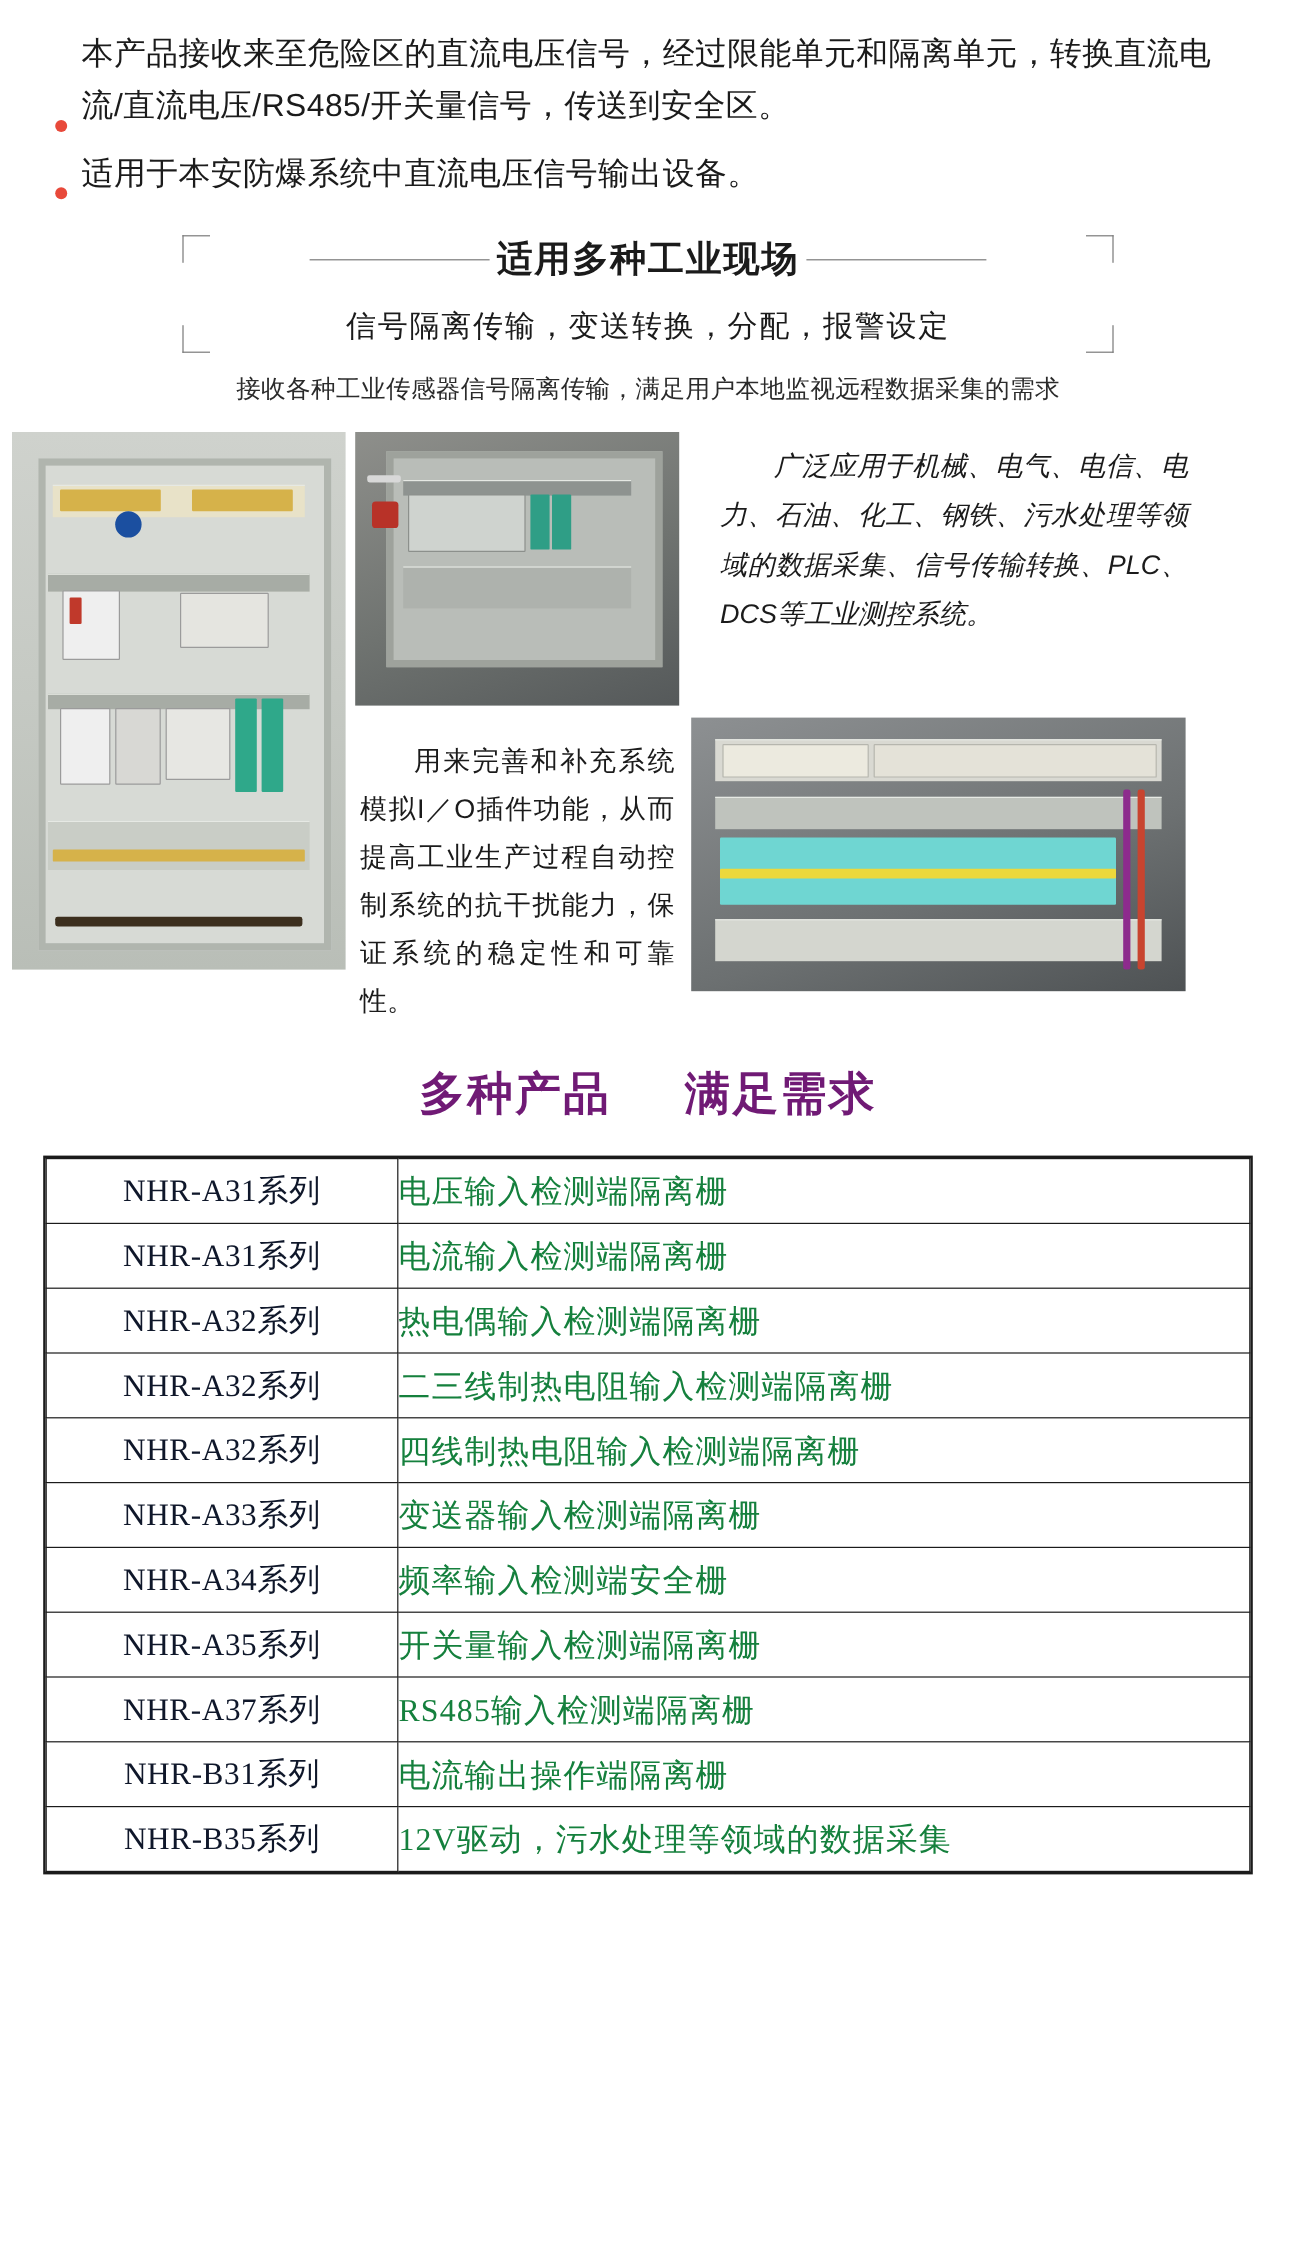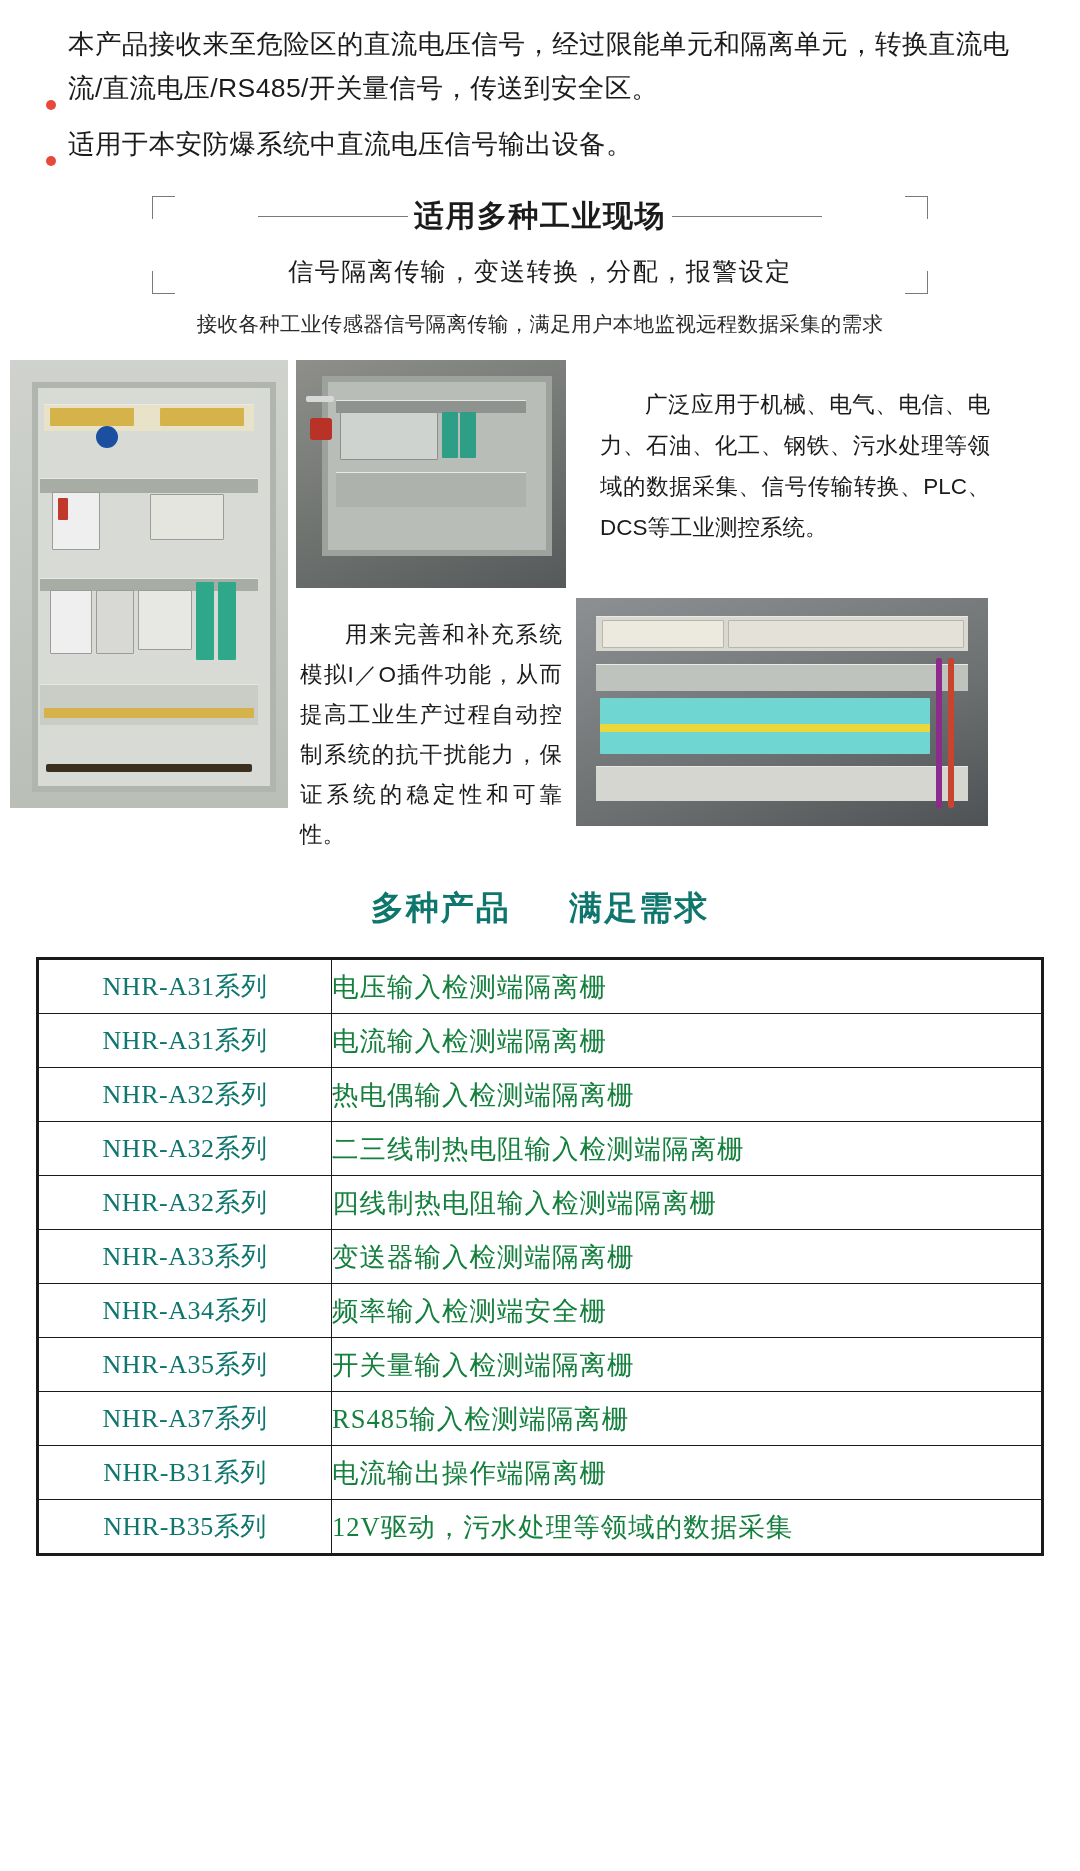--- a/index.html
+++ b/index.html
@@ -139,13 +139,14 @@
   .text-right {
     position: absolute;
     left: 600px;
-    top: 24px;
+    top: 8px;
     width: 390px;
     font-size: 22.5px;
     line-height: 41px;
     color: #1b1b1b;
     text-align: justify;
     text-indent: 2em;
+    font-style: italic;
   }
   .text-mid {
     position: absolute;

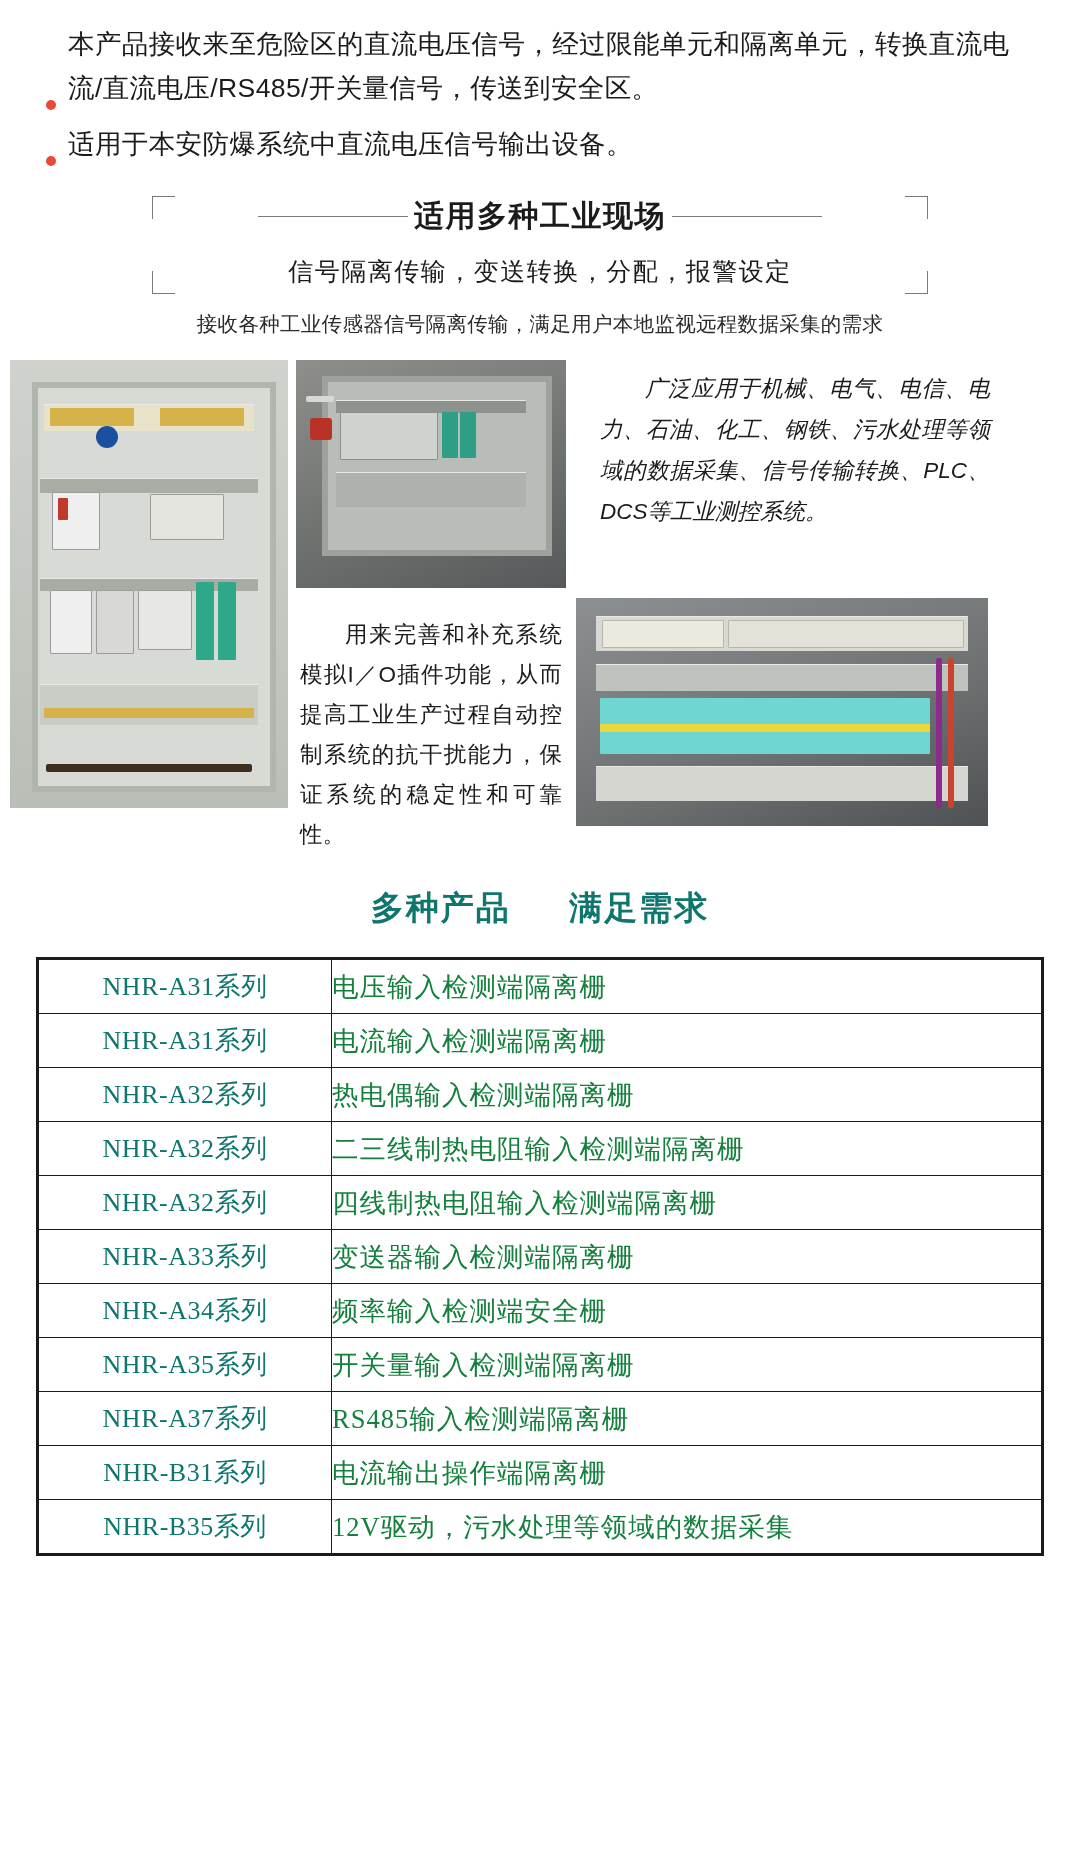--- a/index.html
+++ b/index.html
@@ -185,10 +185,10 @@
   .products-title {
     margin-top: 46px;
     text-align: center;
-    font-size: 33px;
+    font-size: 38px;
     font-weight: bold;
     letter-spacing: 2px;
-    color: #0f766e;
+    color: #701a75;
   }
   .products-title .gap { display: inline-block; width: 36px; }
 

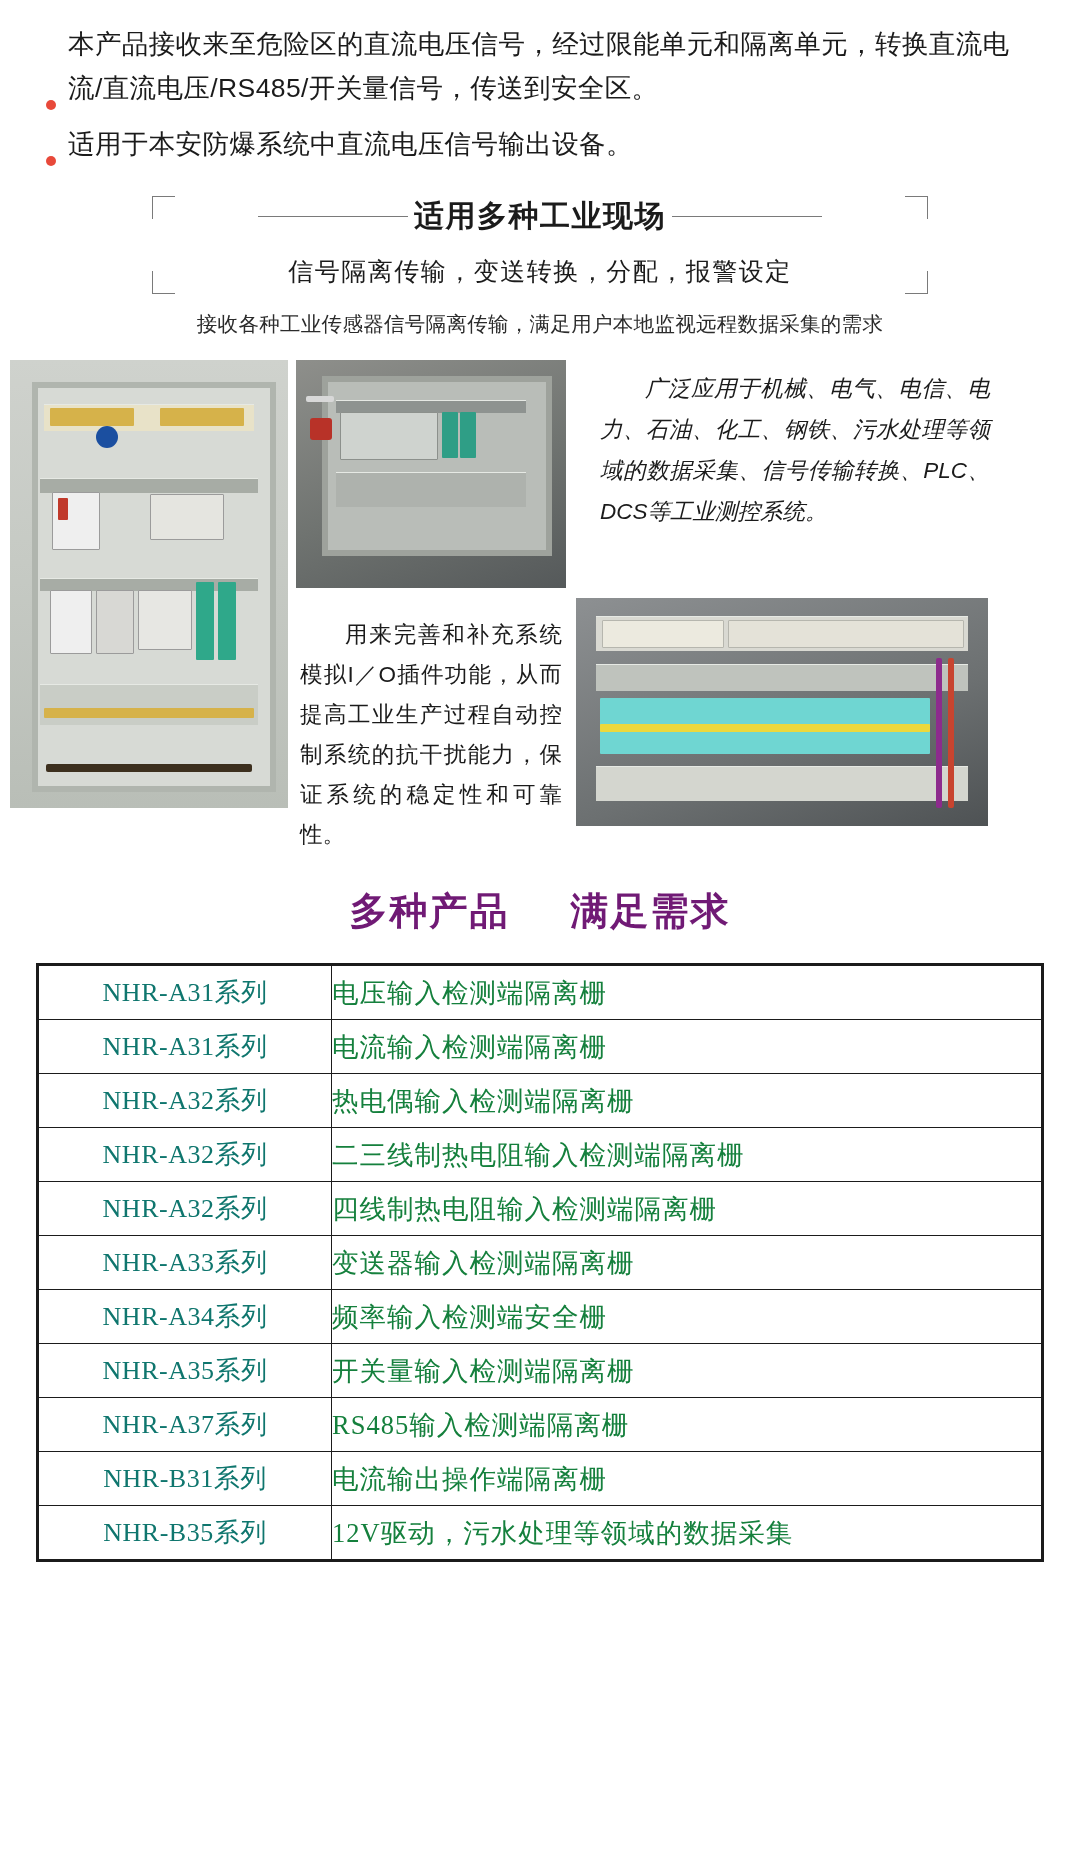--- a/index.html
+++ b/index.html
@@ -214,7 +214,7 @@
     font-family: "Liberation Serif", serif;
     font-size: 26px;
     letter-spacing: 0.5px;
-    color: #0f766e;
+    color: #0f172a;
   }
   td.col-desc {
     padding-left: 36px;

